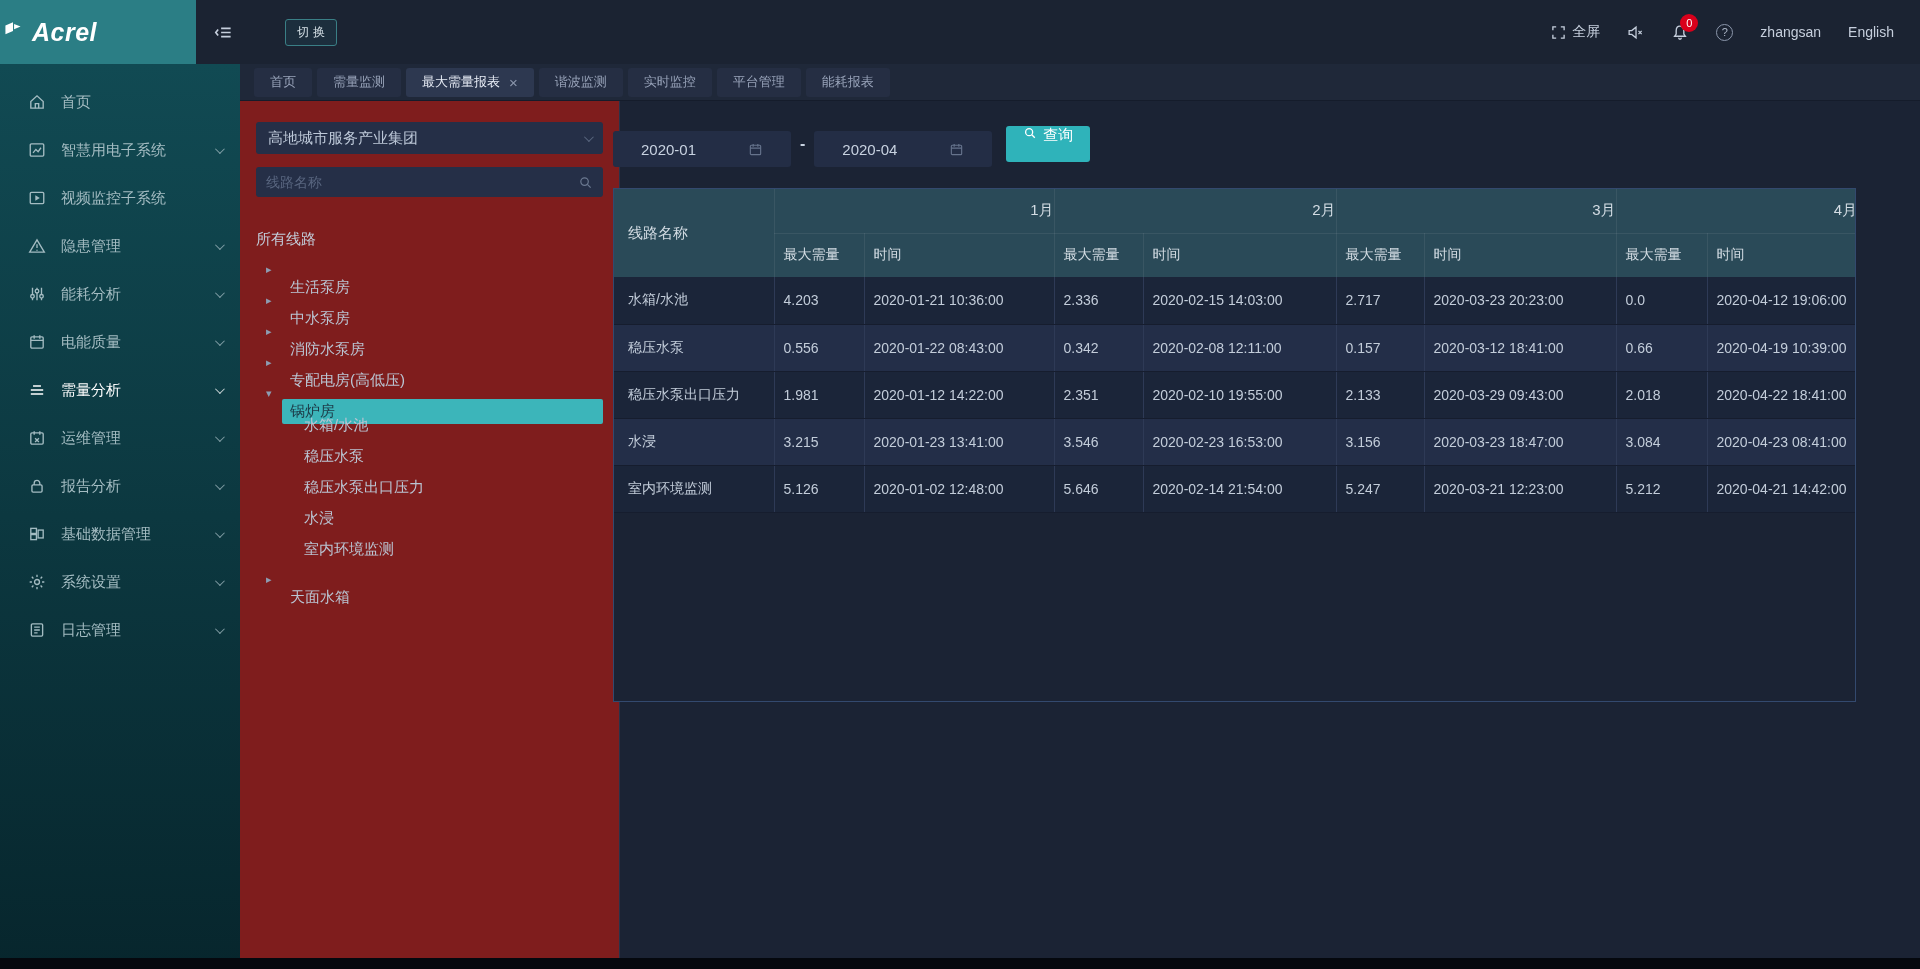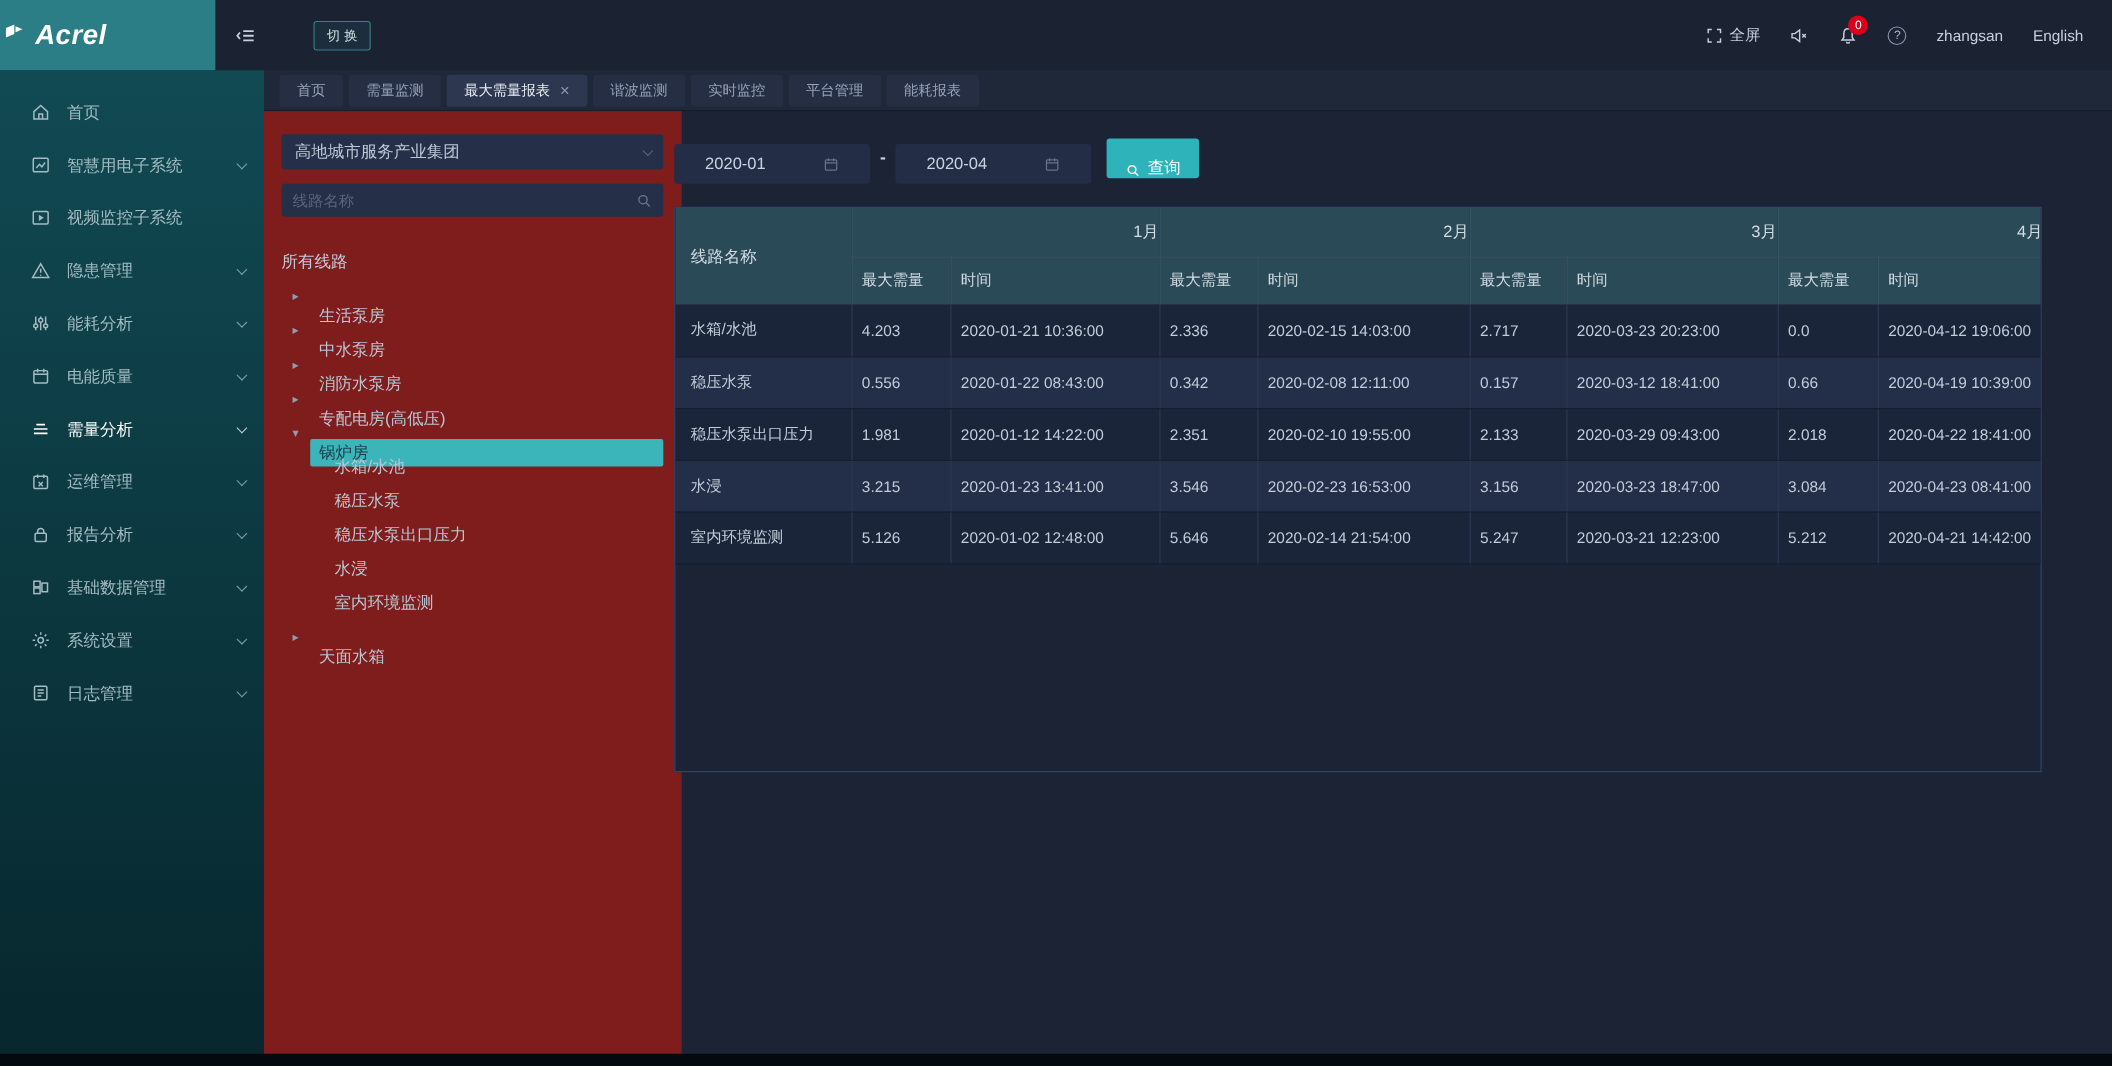--- a/index.html
+++ b/index.html
@@ -55,7 +55,7 @@
   .date-box { width:178px; height:36px; background:#232D45; border-radius:3px; display:flex; align-items:center; padding:0 28px; color:#C8D2E0; font-size:15px; cursor:text;margin-top:10px; }
   .date-box svg { margin-left:auto; color:#66738C; }
   .range-sep { margin:0 9px; color:#C8D2E0; font-weight:bold; }
-  .query-btn { margin-left:14px; width:84px; height:36px; background:#2FB3BA; color:#fff; border:0; border-radius:3px; font-size:15px; display:flex; align-items:flex-end; justify-content:center; gap:6px; cursor:pointer; font-family:inherit; }
+  .query-btn { margin-left:14px; width:84px; height:36px; background:#2FB3BA; color:#fff; border:0; border-radius:3px; font-size:15px; display:flex; align-items:flex-start; justify-content:center; gap:6px; cursor:pointer; font-family:inherit; }
 
   .table-wrap { margin-left:16px; width:1243px; height:514px; border:1px solid #33496E; background:#1B2334; overflow:hidden; }
   table { width:100%; border-collapse:collapse; table-layout:fixed; font-size:14px; }

